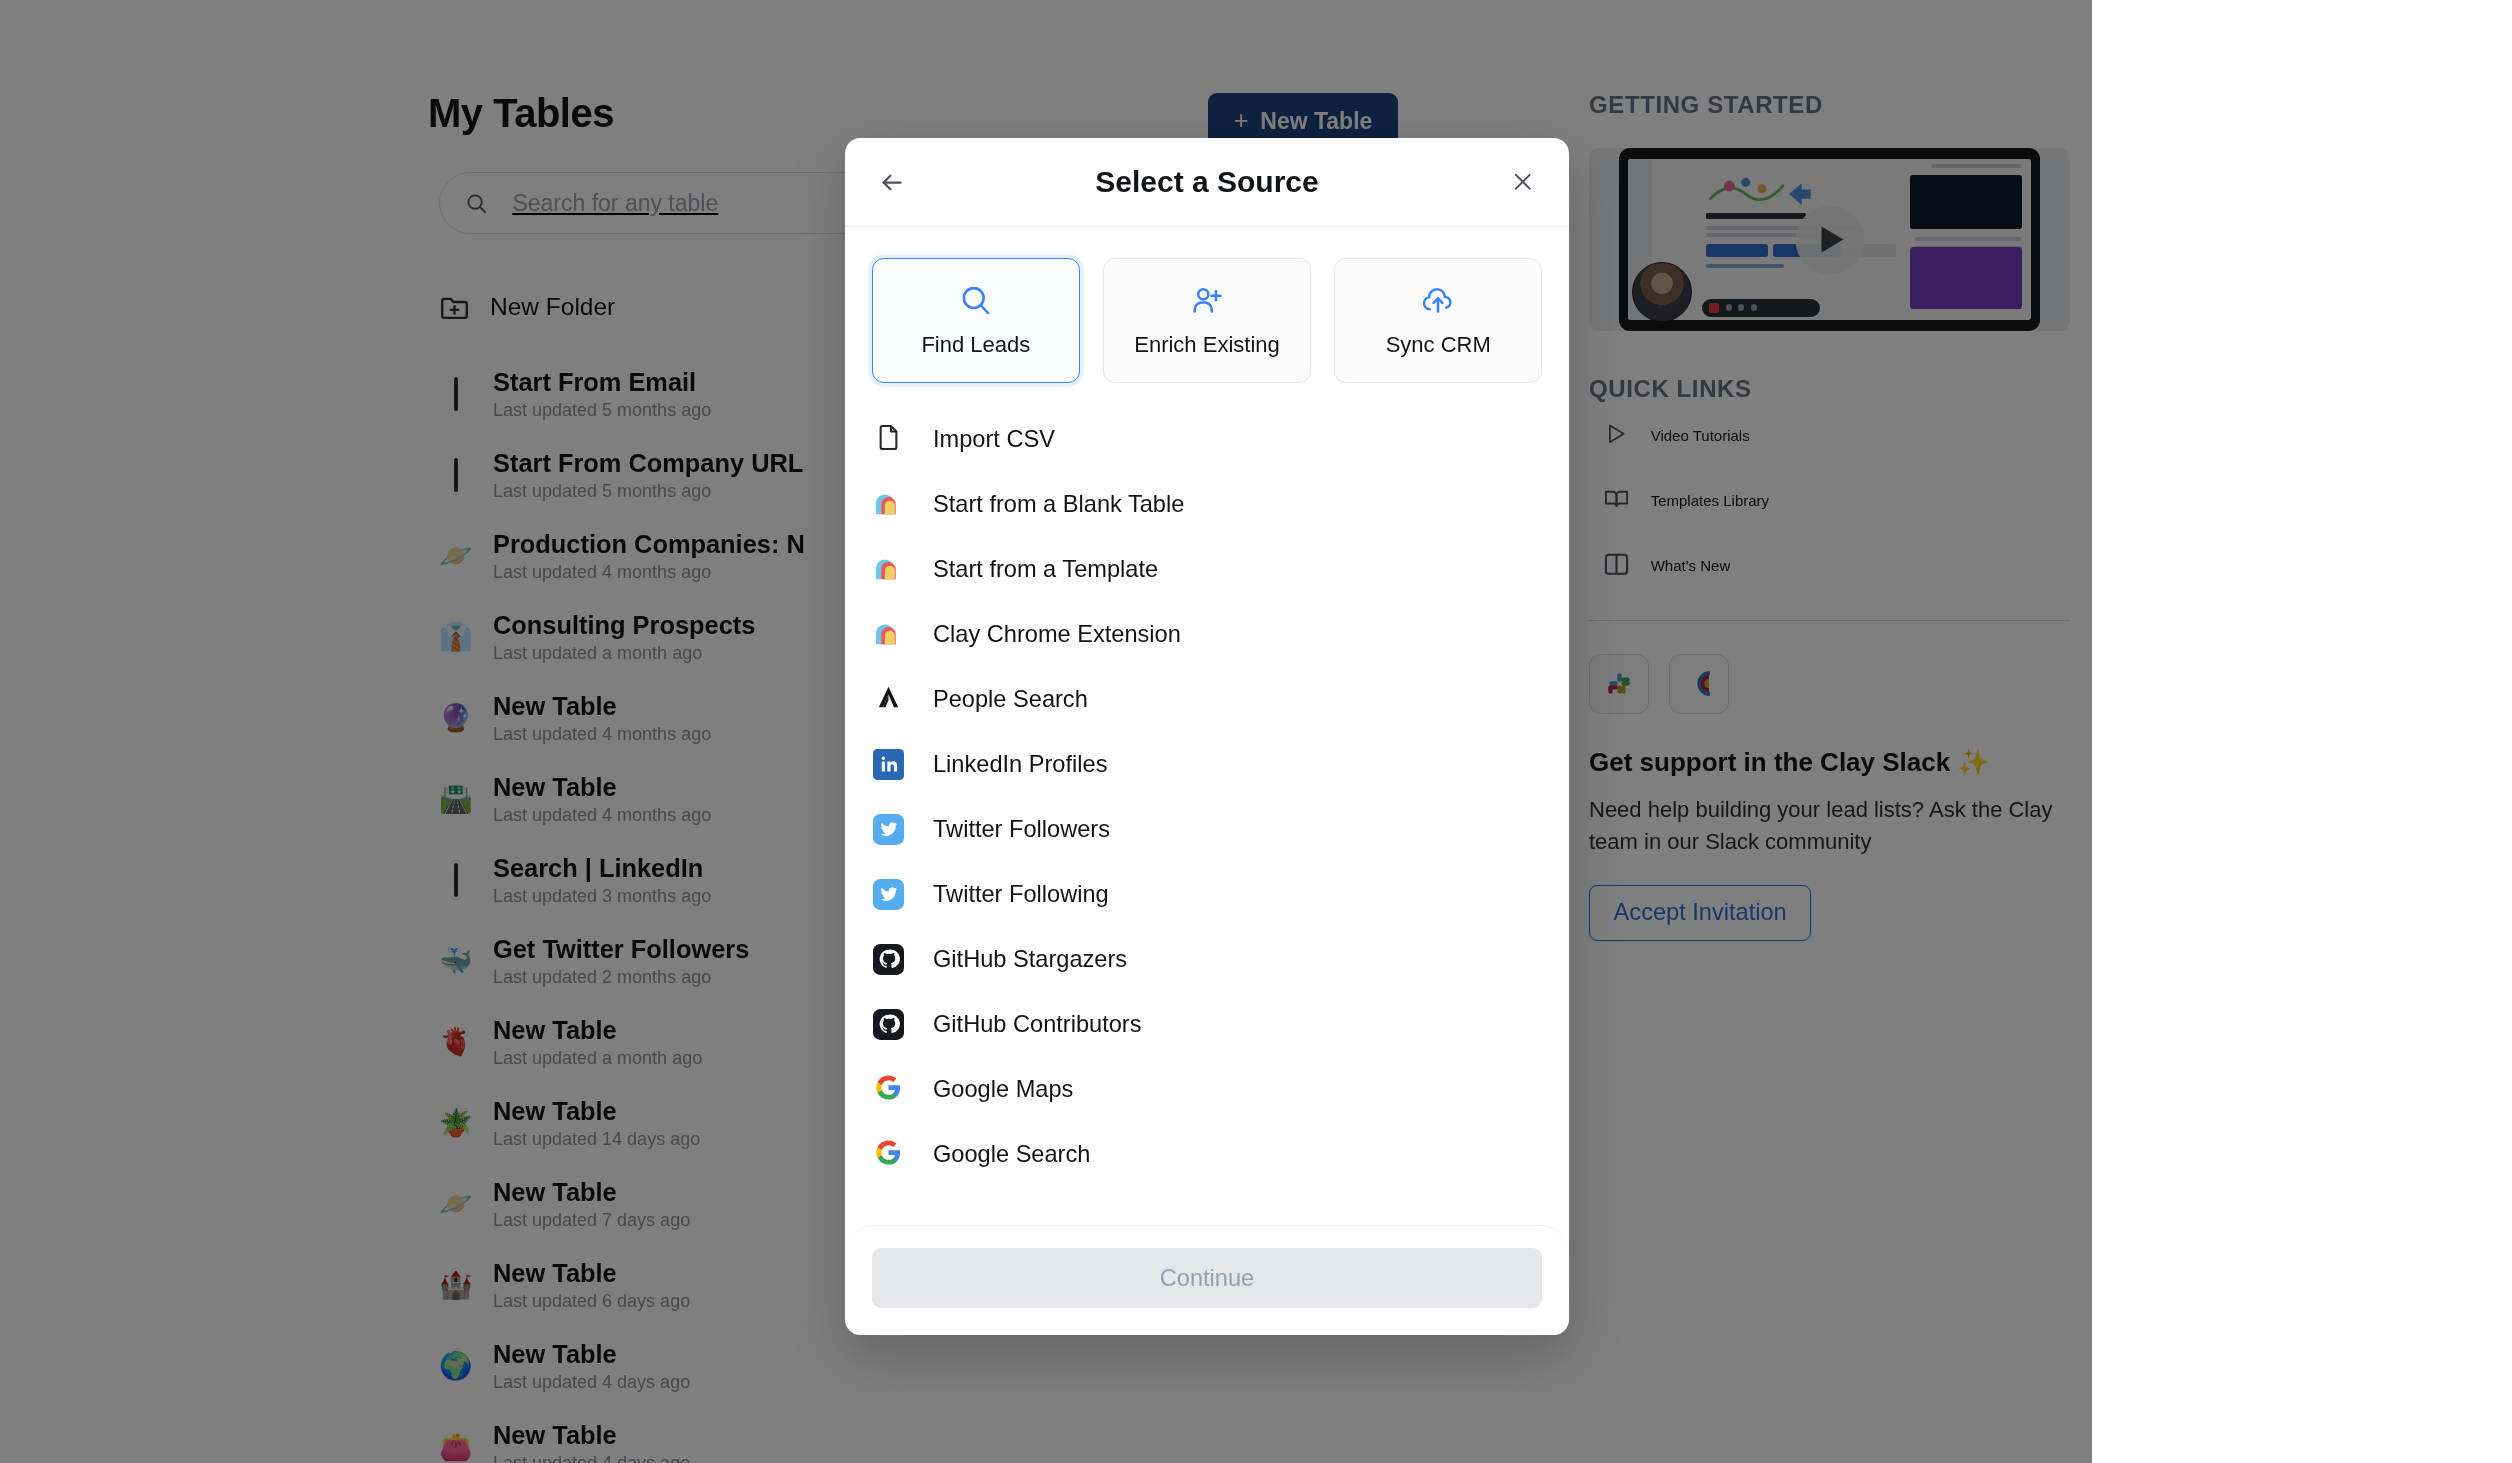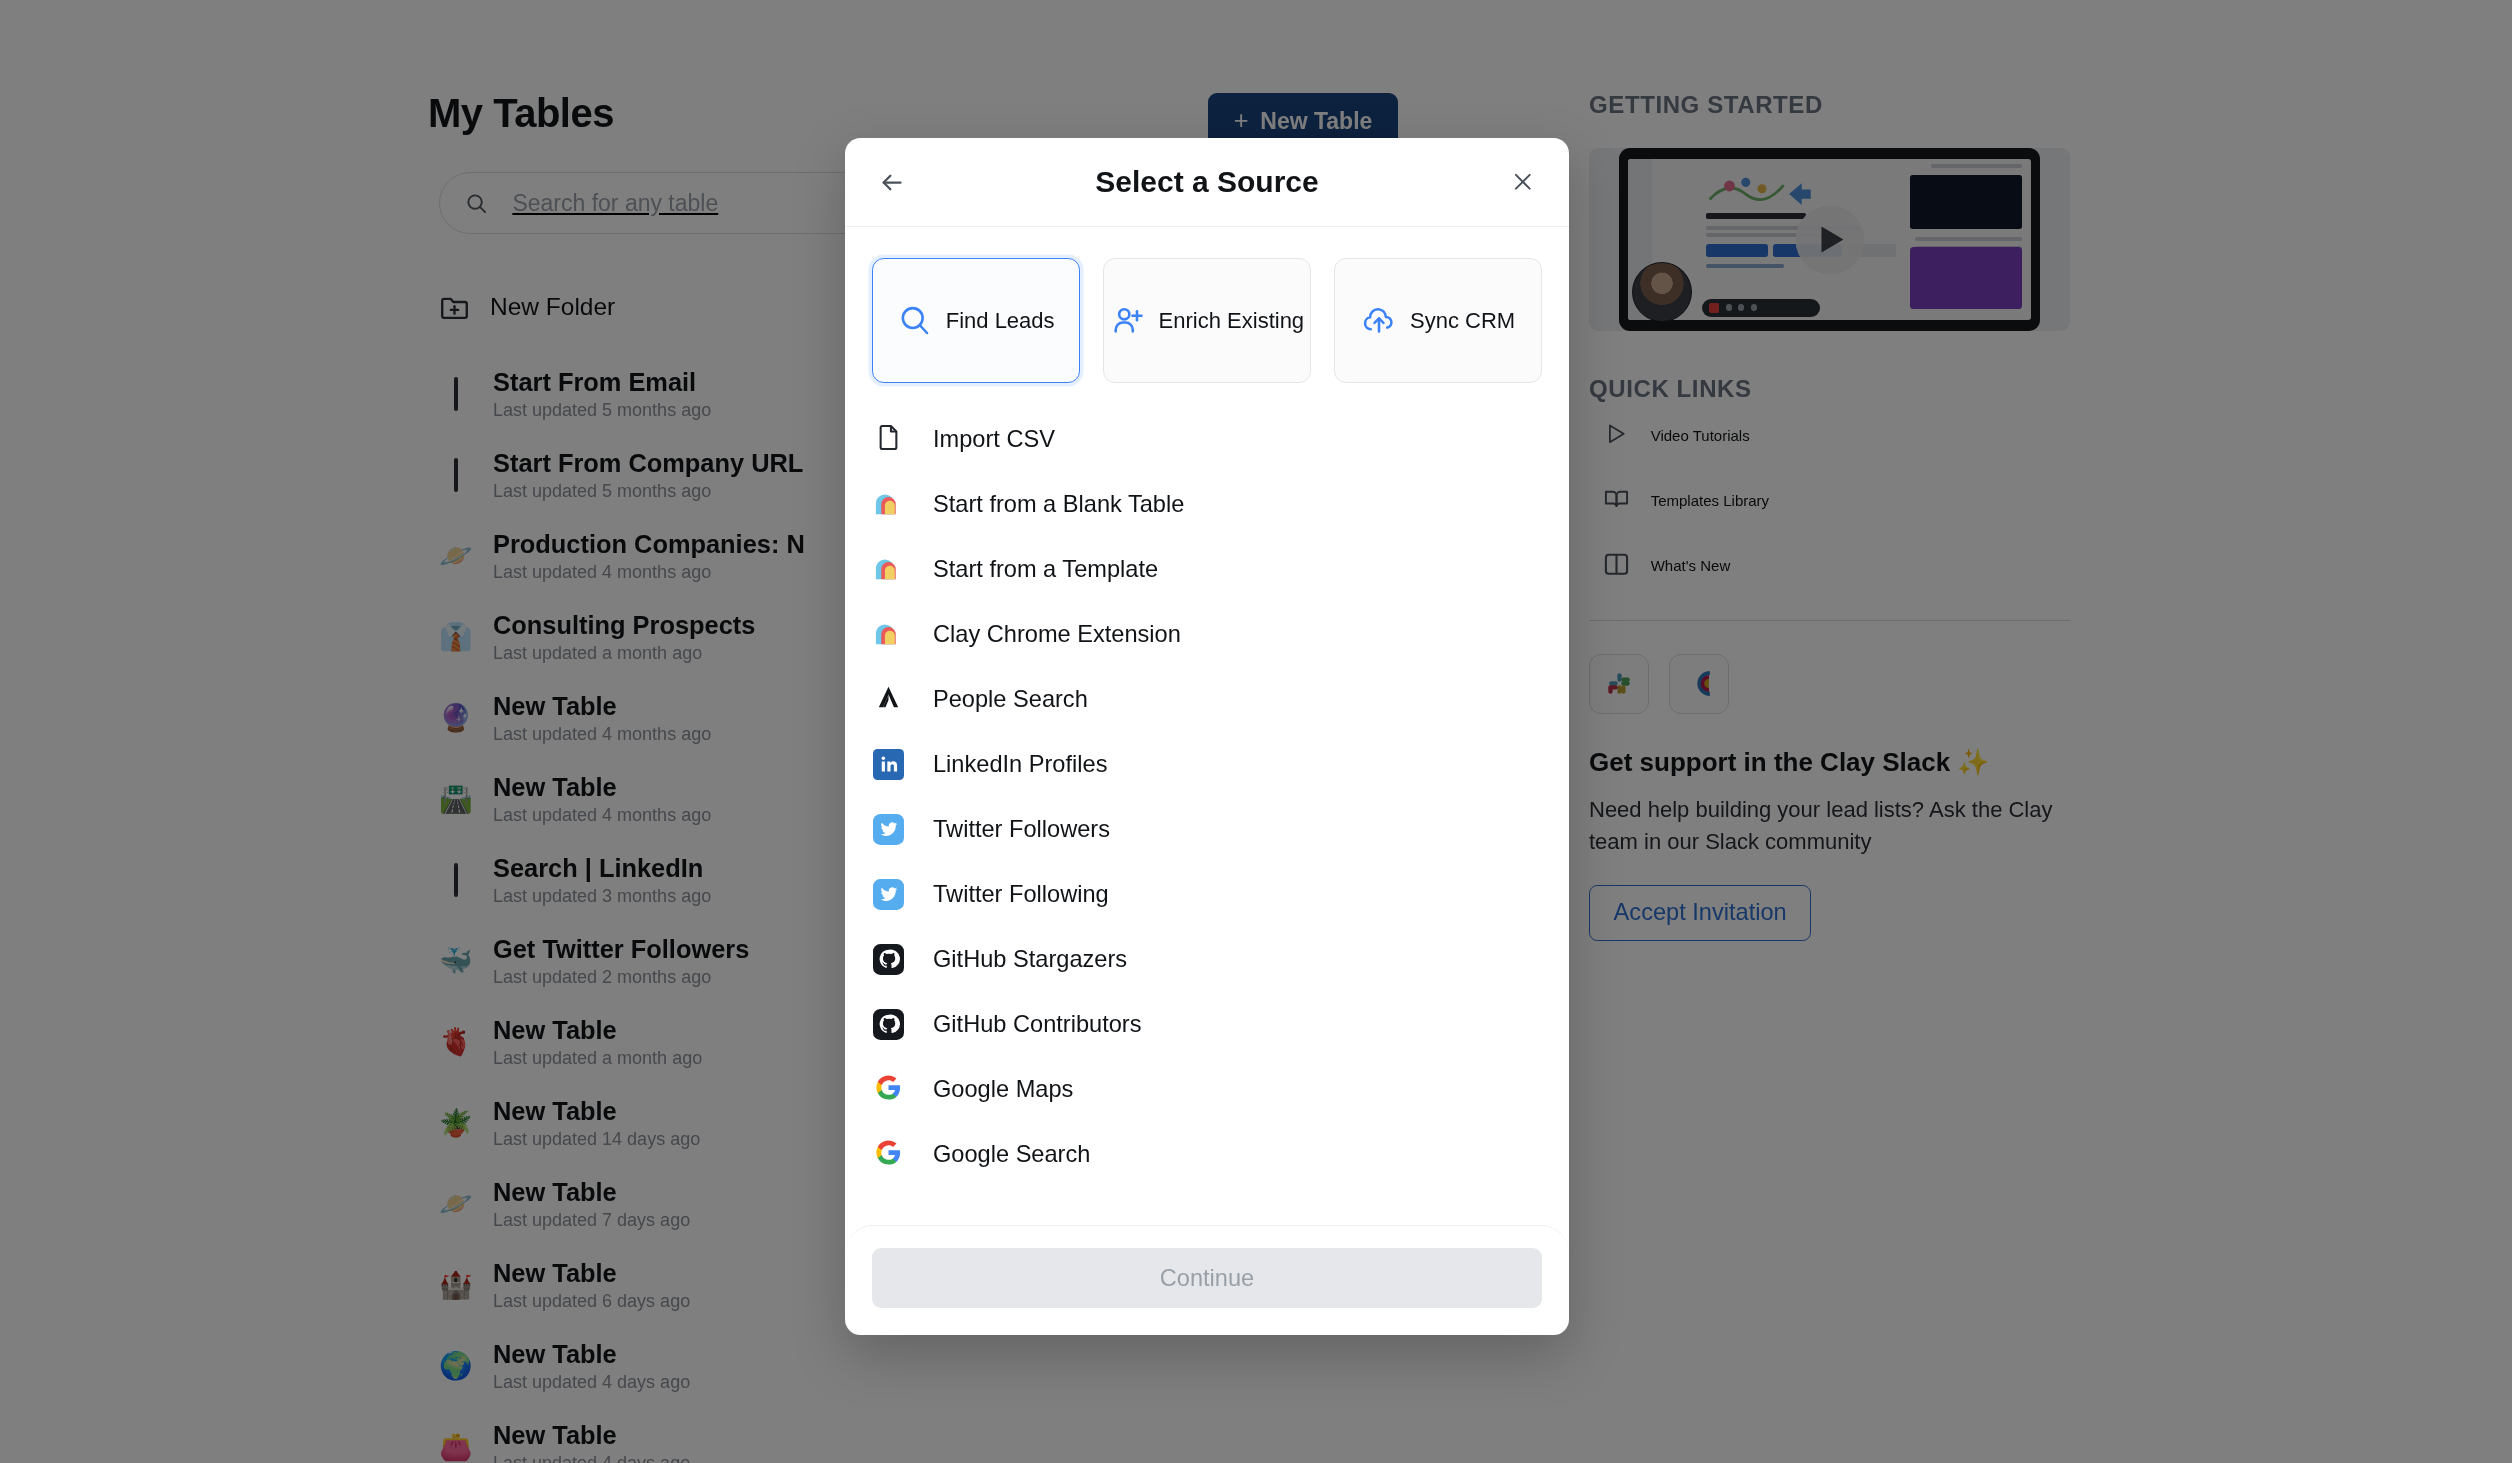--- a/index.html
+++ b/index.html
@@ -9,7 +9,7 @@
     background: #ffffff;
     overflow: hidden;
   }
-  #root { position: relative; width: 2512px; height: 1464px; background: #c2410c; }
+  #root { position: relative; width: 2092px; height: 1464px; background: #c2410c; }
 
   
   .bg-page { position: absolute; inset: 0; background: #ffffff; }

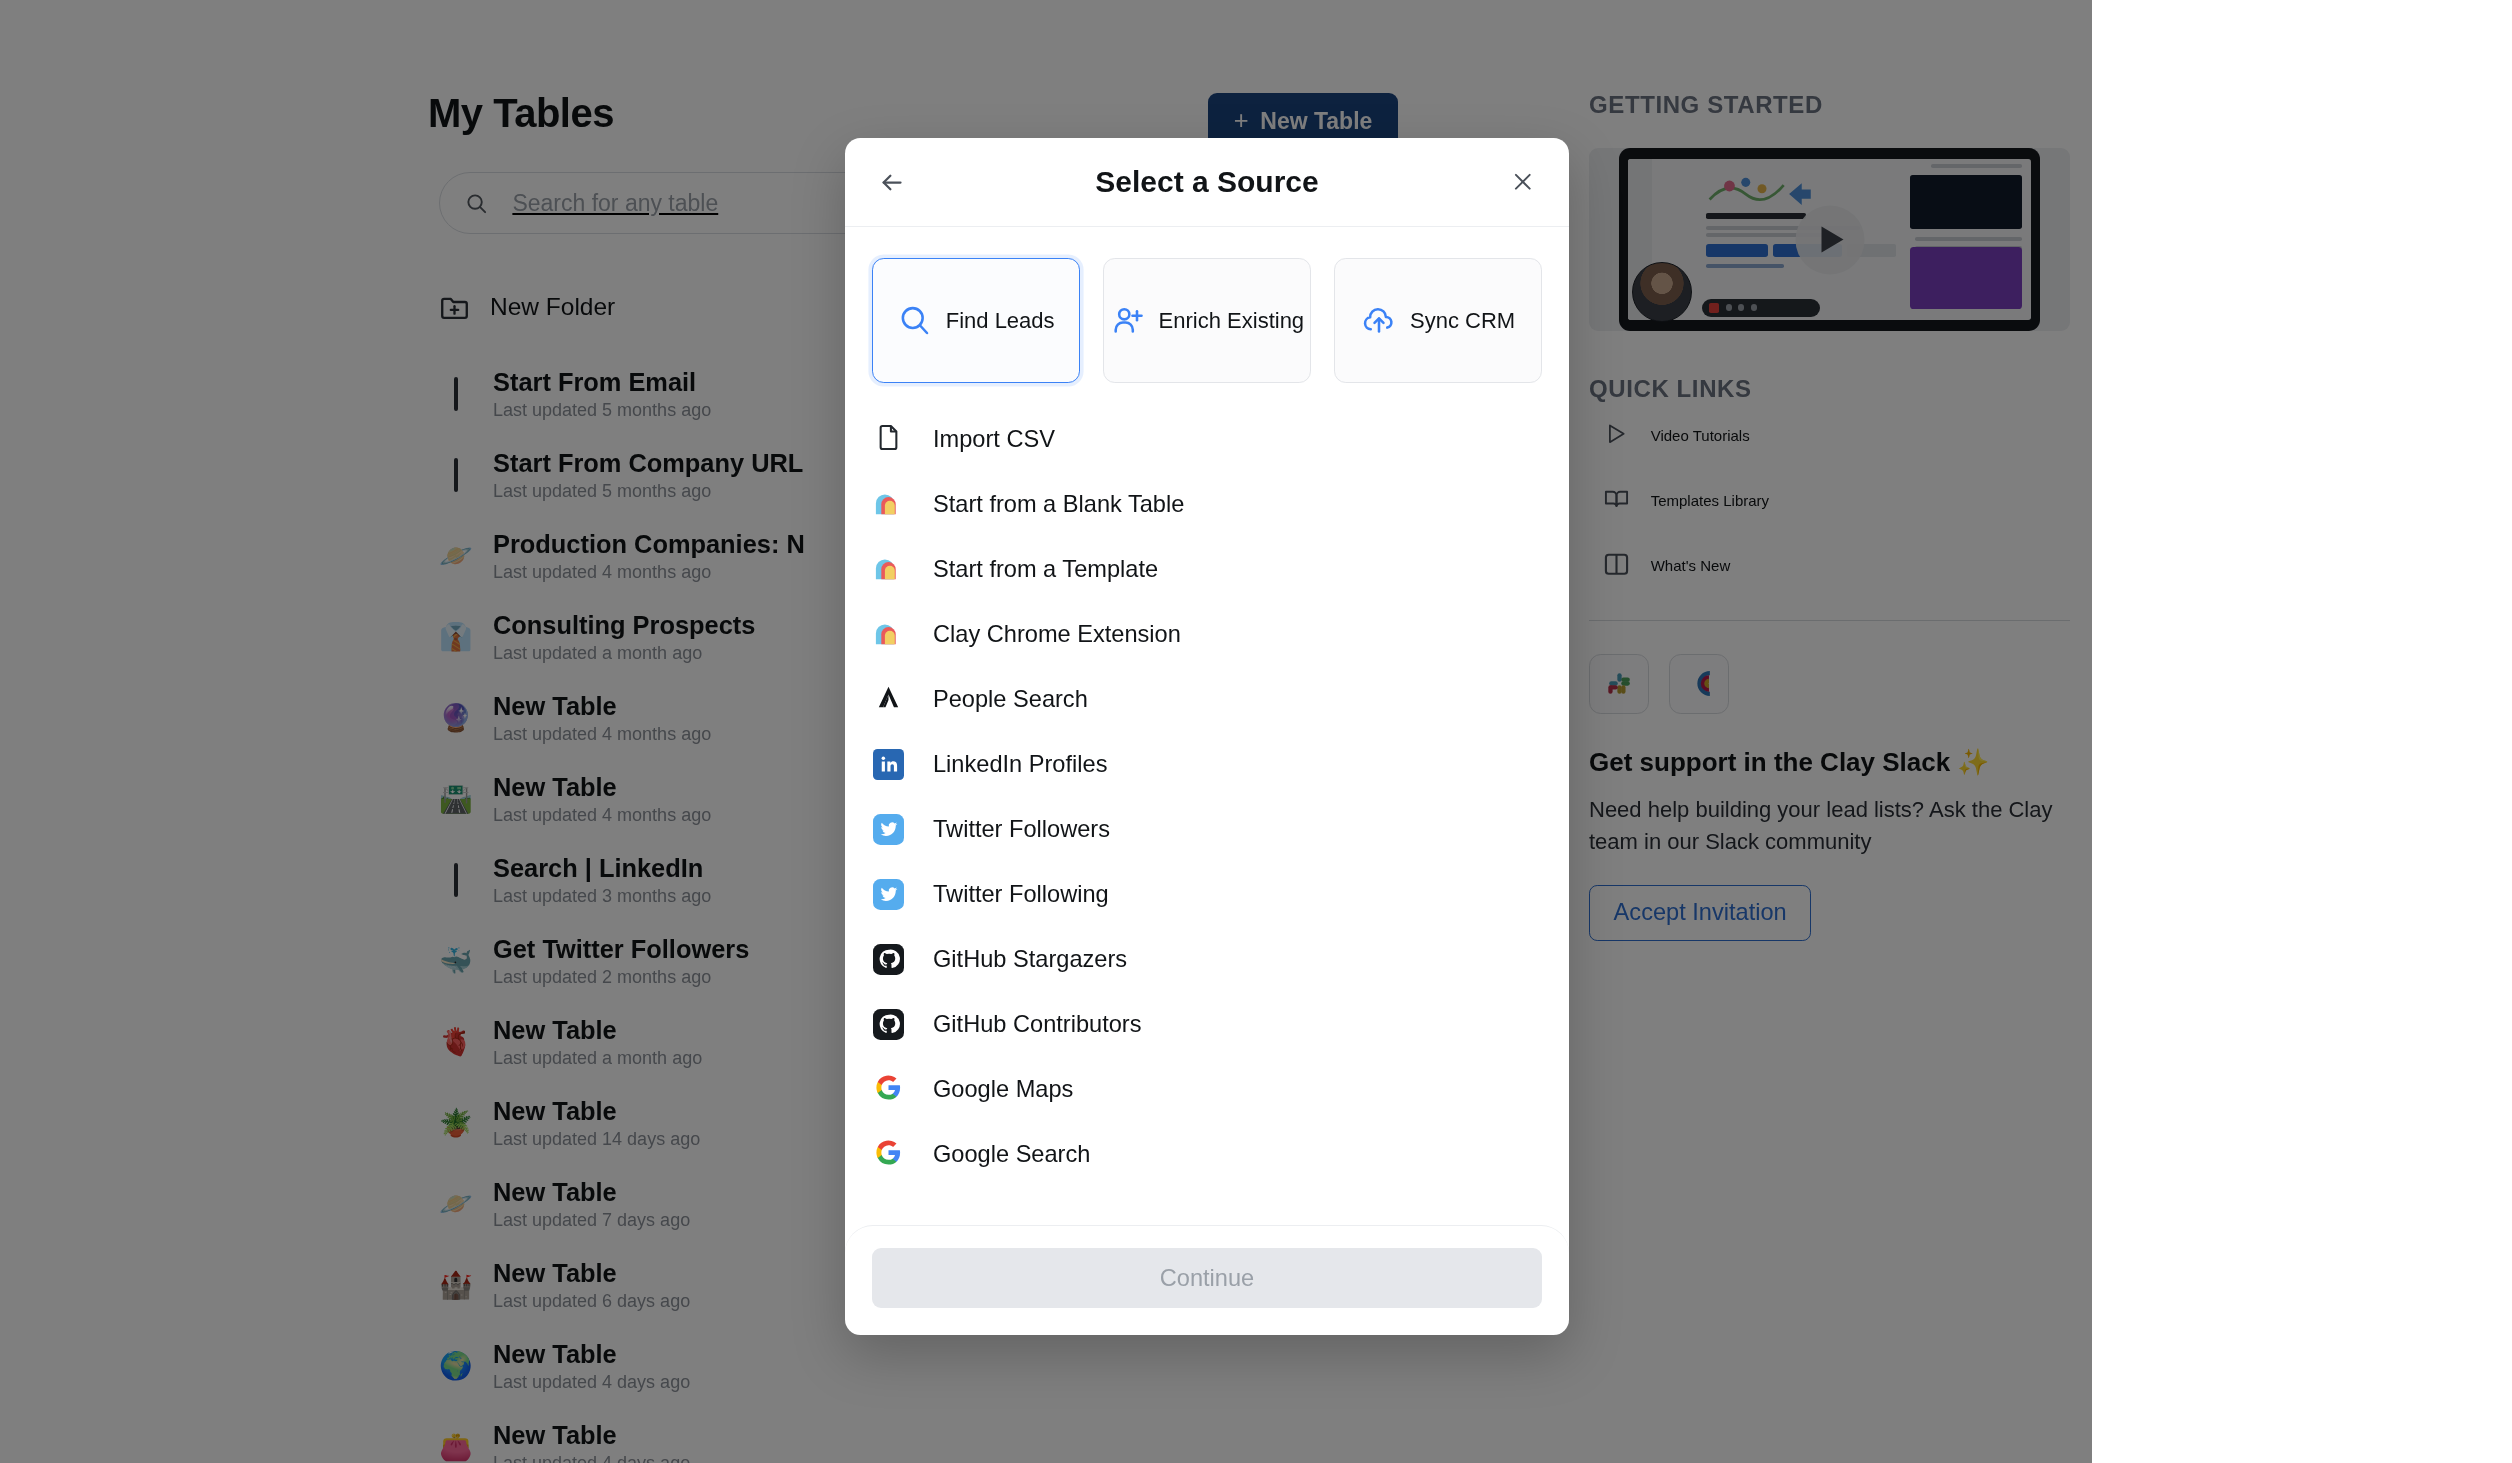--- a/index.html
+++ b/index.html
@@ -155,7 +155,7 @@
   .tab-card {
     flex: 1; height: 125px; border-radius: 11.8px;
     border: 0.9px solid #e3e5e9; background: #fbfbfc;
-    display: flex; flex-direction: row; align-items: center; justify-content: center; gap: 12.7px;
+    display: flex; flex-direction: column; align-items: center; justify-content: center; gap: 12.7px;
     cursor: pointer;
   }
   .tab-card.selected {

